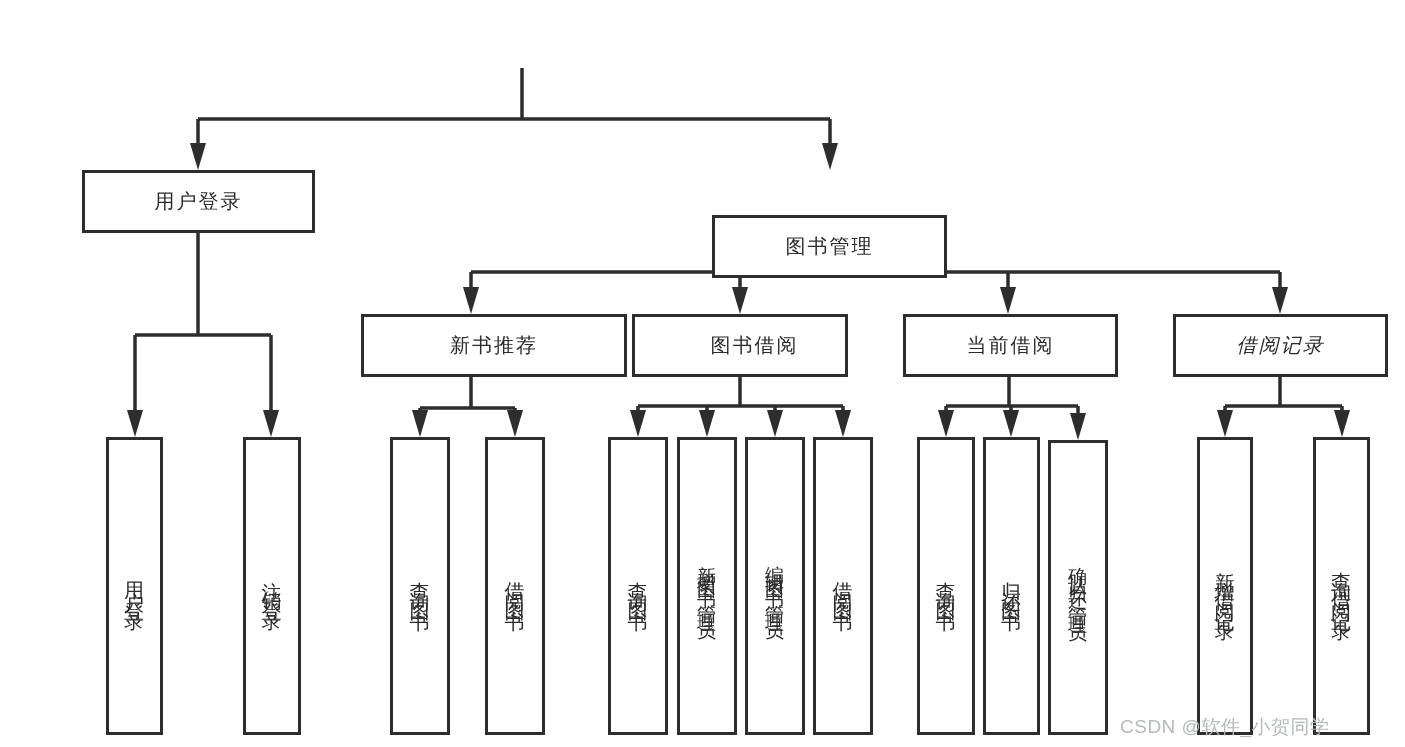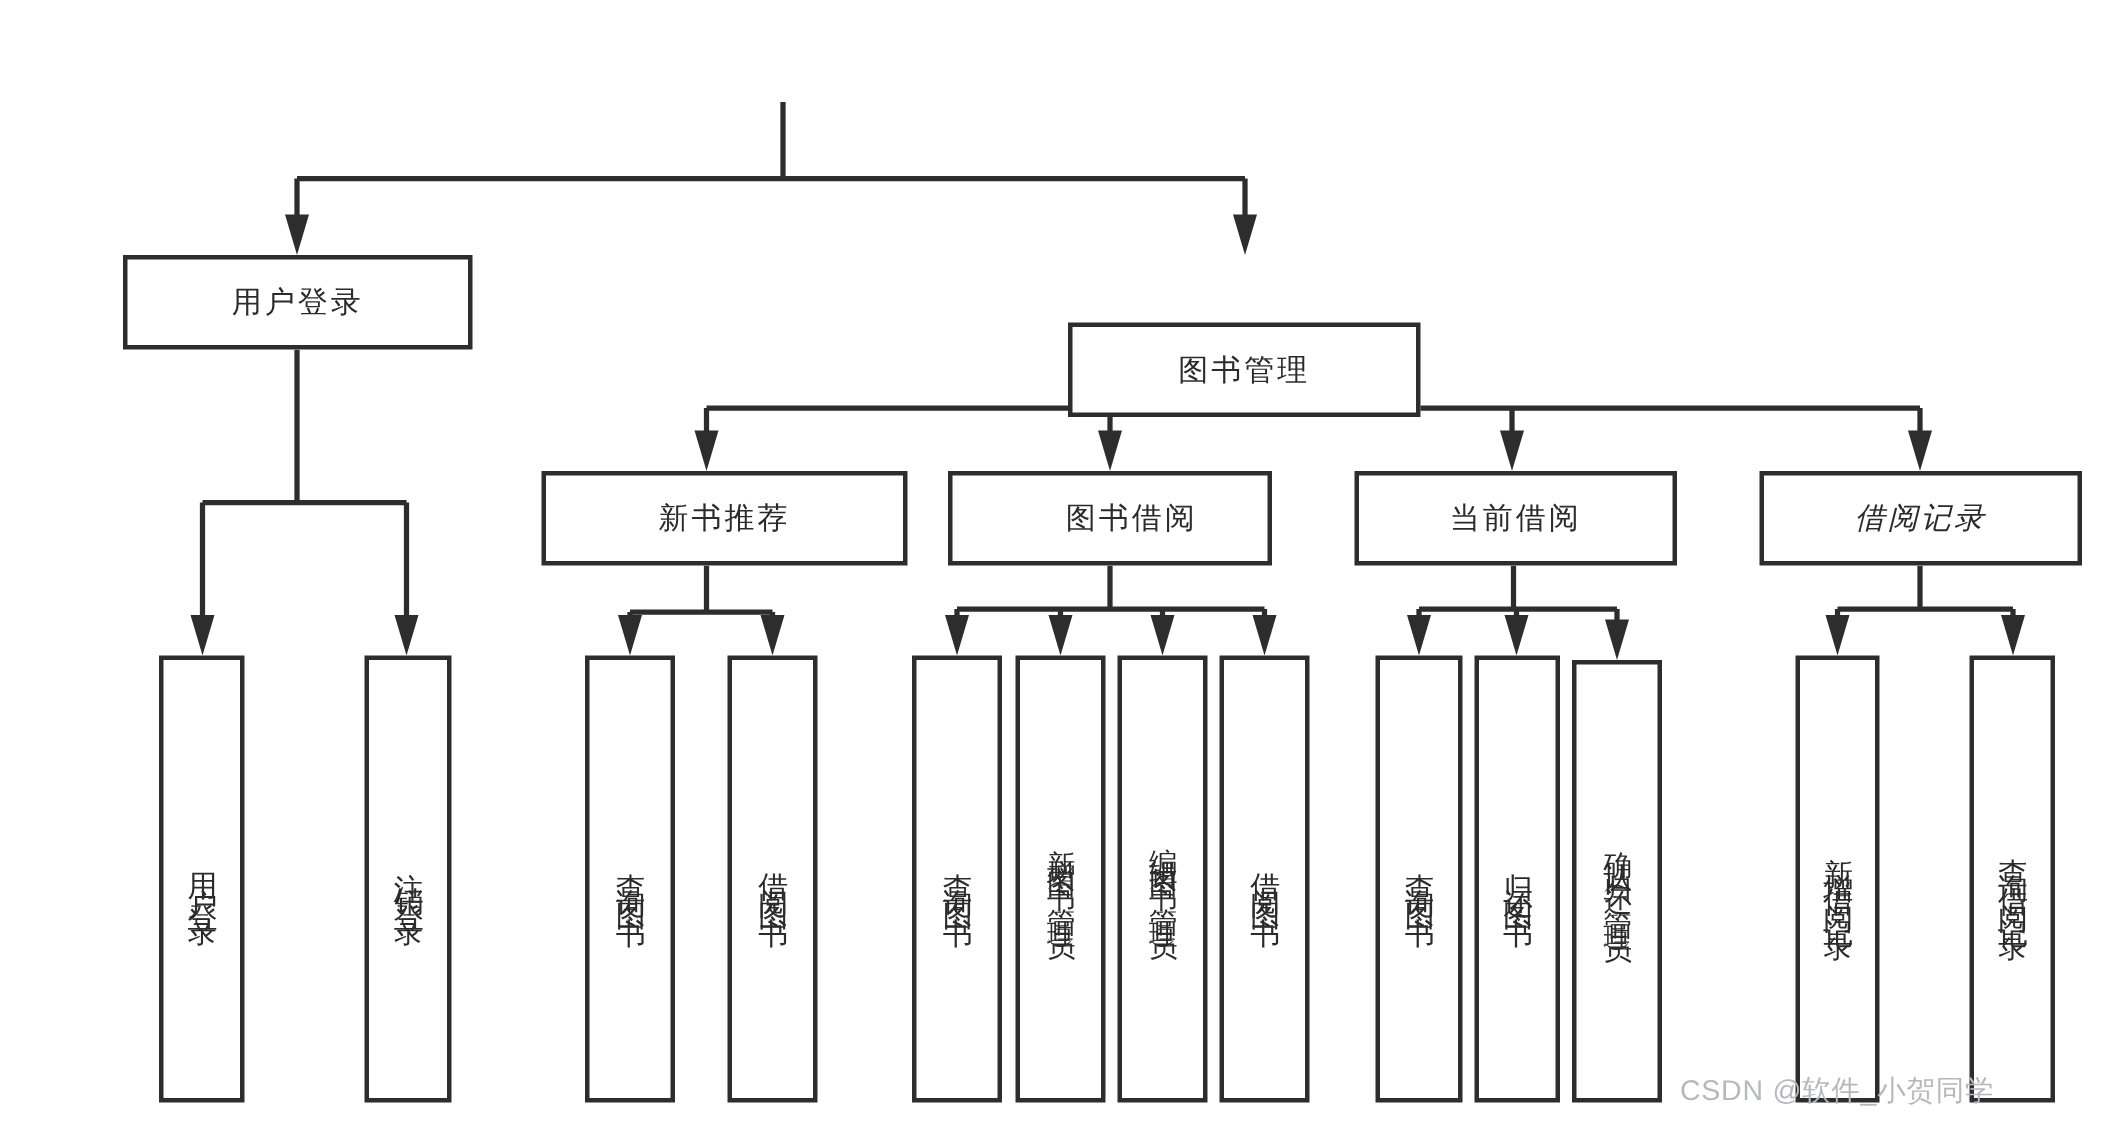--- a/index.html
+++ b/index.html
@@ -116,7 +116,7 @@
     <span>图书管理</span>
   </div>
 
-  <div class="box hbox" style="left:361px; top:314px; width:244px; height:63px;">
+  <div class="box hbox" style="left:361px; top:314px; width:266px; height:63px;">
     <span>新书推荐</span>
   </div>
   <div class="box hbox" style="left:632px; top:314px; width:216px; height:63px;padding-left:29px;">

